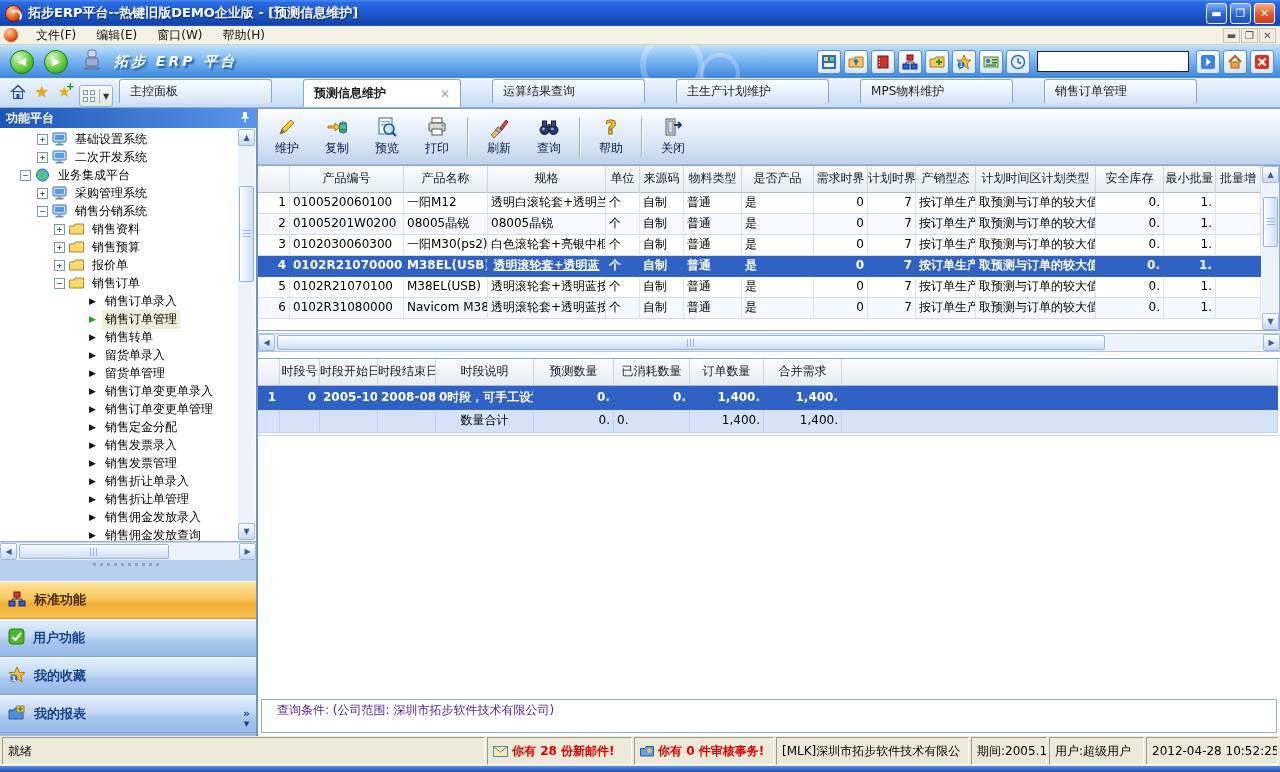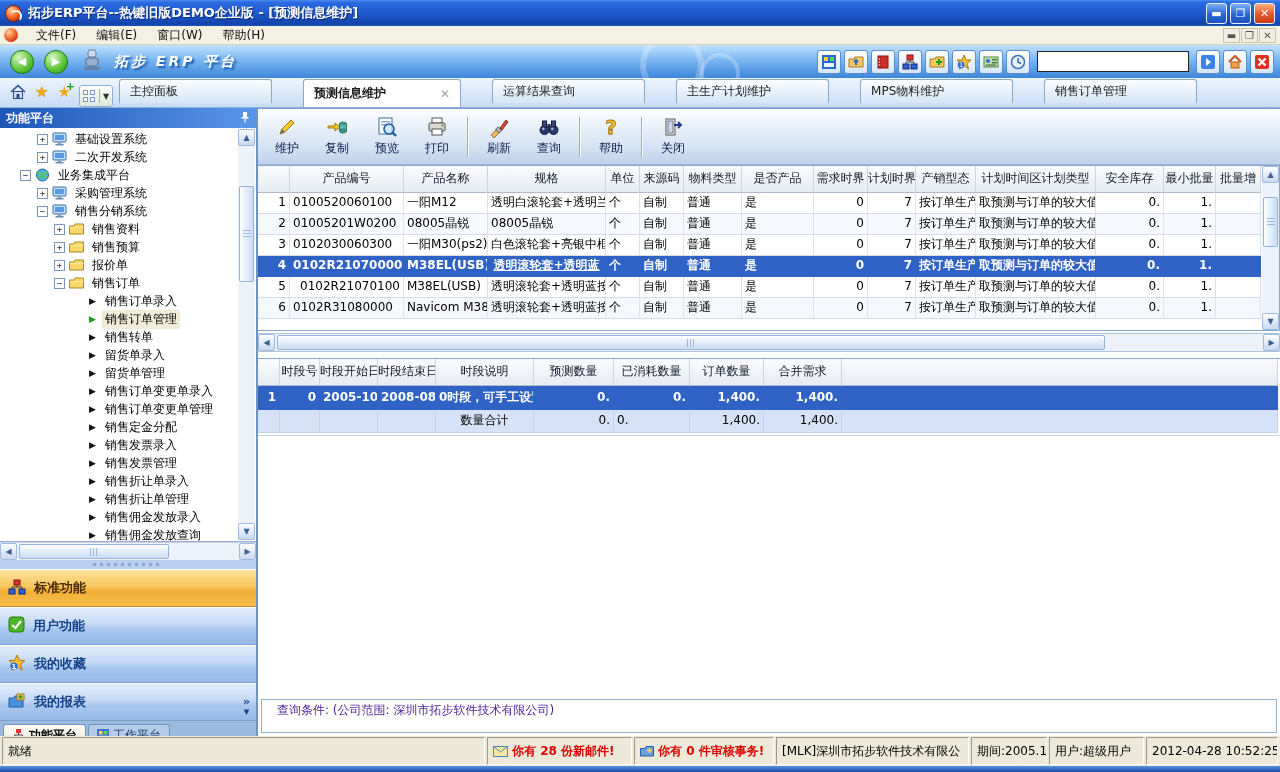--- a/index.html
+++ b/index.html
@@ -734,7 +734,7 @@
             </div>
             <div class="grow ">
               <div class="gc" style="width: 32px; text-align: right;">5</div>
-              <div class="gc" style="width: 114px; text-align: right;">0102R21070100</div>
+              <div class="gc" style="width: 114px; text-align: left;">0102R21070100</div>
               <div class="gc" style="width: 84px; text-align: left;">M38EL(USB)</div>
               <div class="gc" style="width: 118px; text-align: left;">透明滚轮套+透明蓝按</div>
               <div class="gc" style="width: 34px; text-align: left;">个</div>

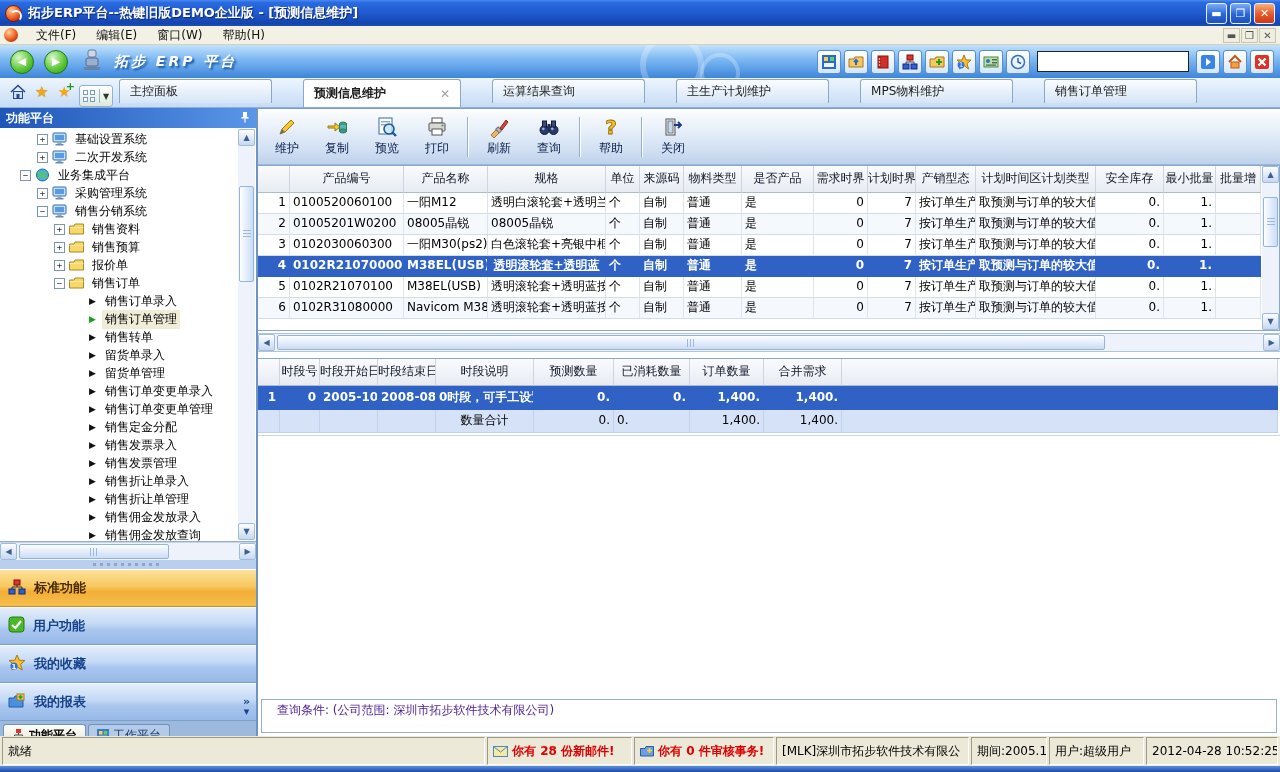--- a/index.html
+++ b/index.html
@@ -108,7 +108,7 @@
     font-size:13px;font-weight:bold;color:#15428b;border-top:1px solid #ffffff;border-bottom:1px solid #7aa0cc;
     background:linear-gradient(180deg,#e3eefb 0%,#c3d9f5 45%,#a9c6ee 60%,#97b9e8 100%);}
   .spanel.active{color:#4a2a00;border-bottom:1px solid #c98a2a;
-    background:linear-gradient(180deg,#fde29a 0%,#f8c860 45%,#f3ae35 60%,#f6bf4e 100%);}
+    background:linear-gradient(180deg,#fde29a 0%,#f8c860 45%,#f3ae35 60%,#f6bf4e 100%);margin-top:12px;}
   .sfiller{flex:1;position:relative;background:linear-gradient(180deg,#cfe0f6,#a8c4ea);}
   .chev{position:absolute;right:6px;bottom:4px;color:#15428b;font-size:11px;font-weight:bold;line-height:10px;text-align:center;}
   .s-tabs{height:24px;flex:none;display:flex;align-items:flex-end;background:#9db9dd;padding-left:3px;gap:2px;}

